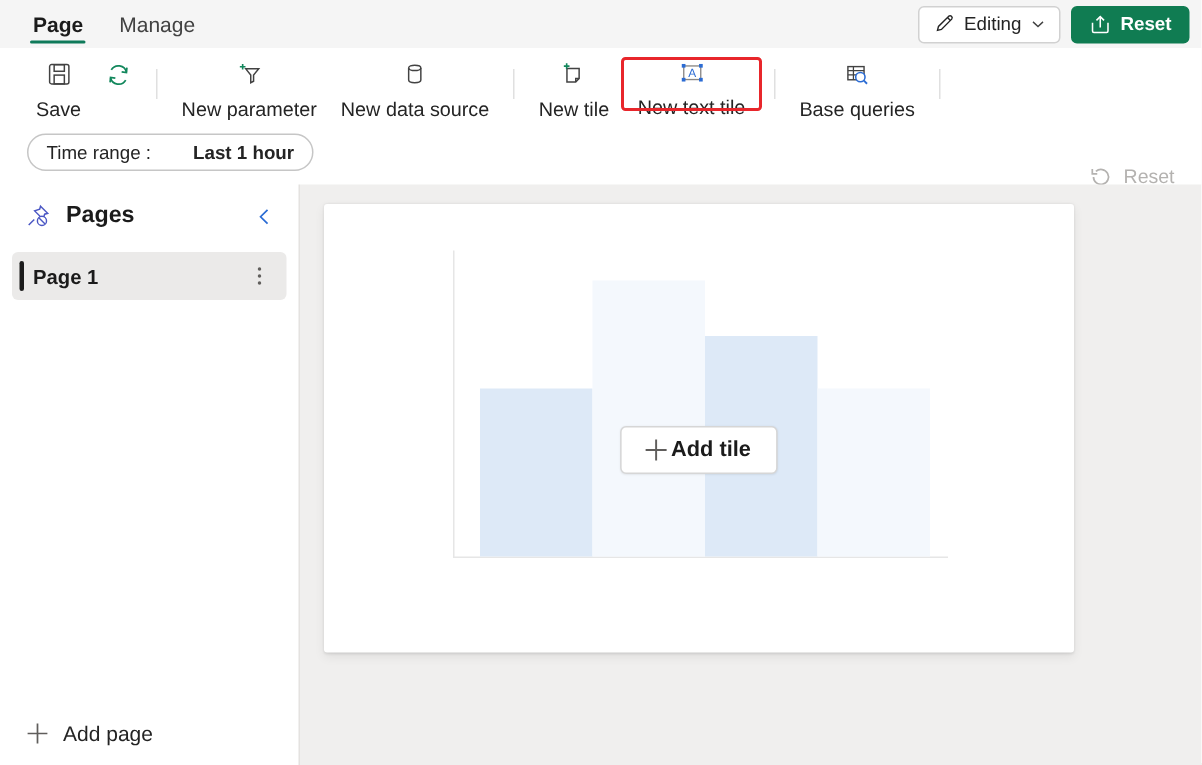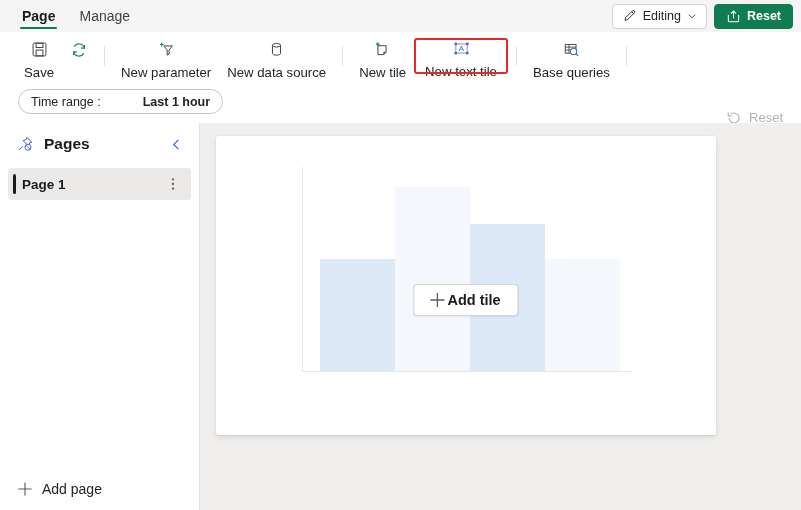--- a/index.html
+++ b/index.html
@@ -151,7 +151,7 @@
     white-space: nowrap;
     justify-content: space-between;
   }
-  .pill b { font-weight: 700; margin-left: 21px; padding-left: 21px; }
+  .pill b { font-weight: 700; margin-left: 7px; padding-left: 21px; }
   .reset {
     margin-left: auto;
     display: flex; align-items: center; gap: 7px;

